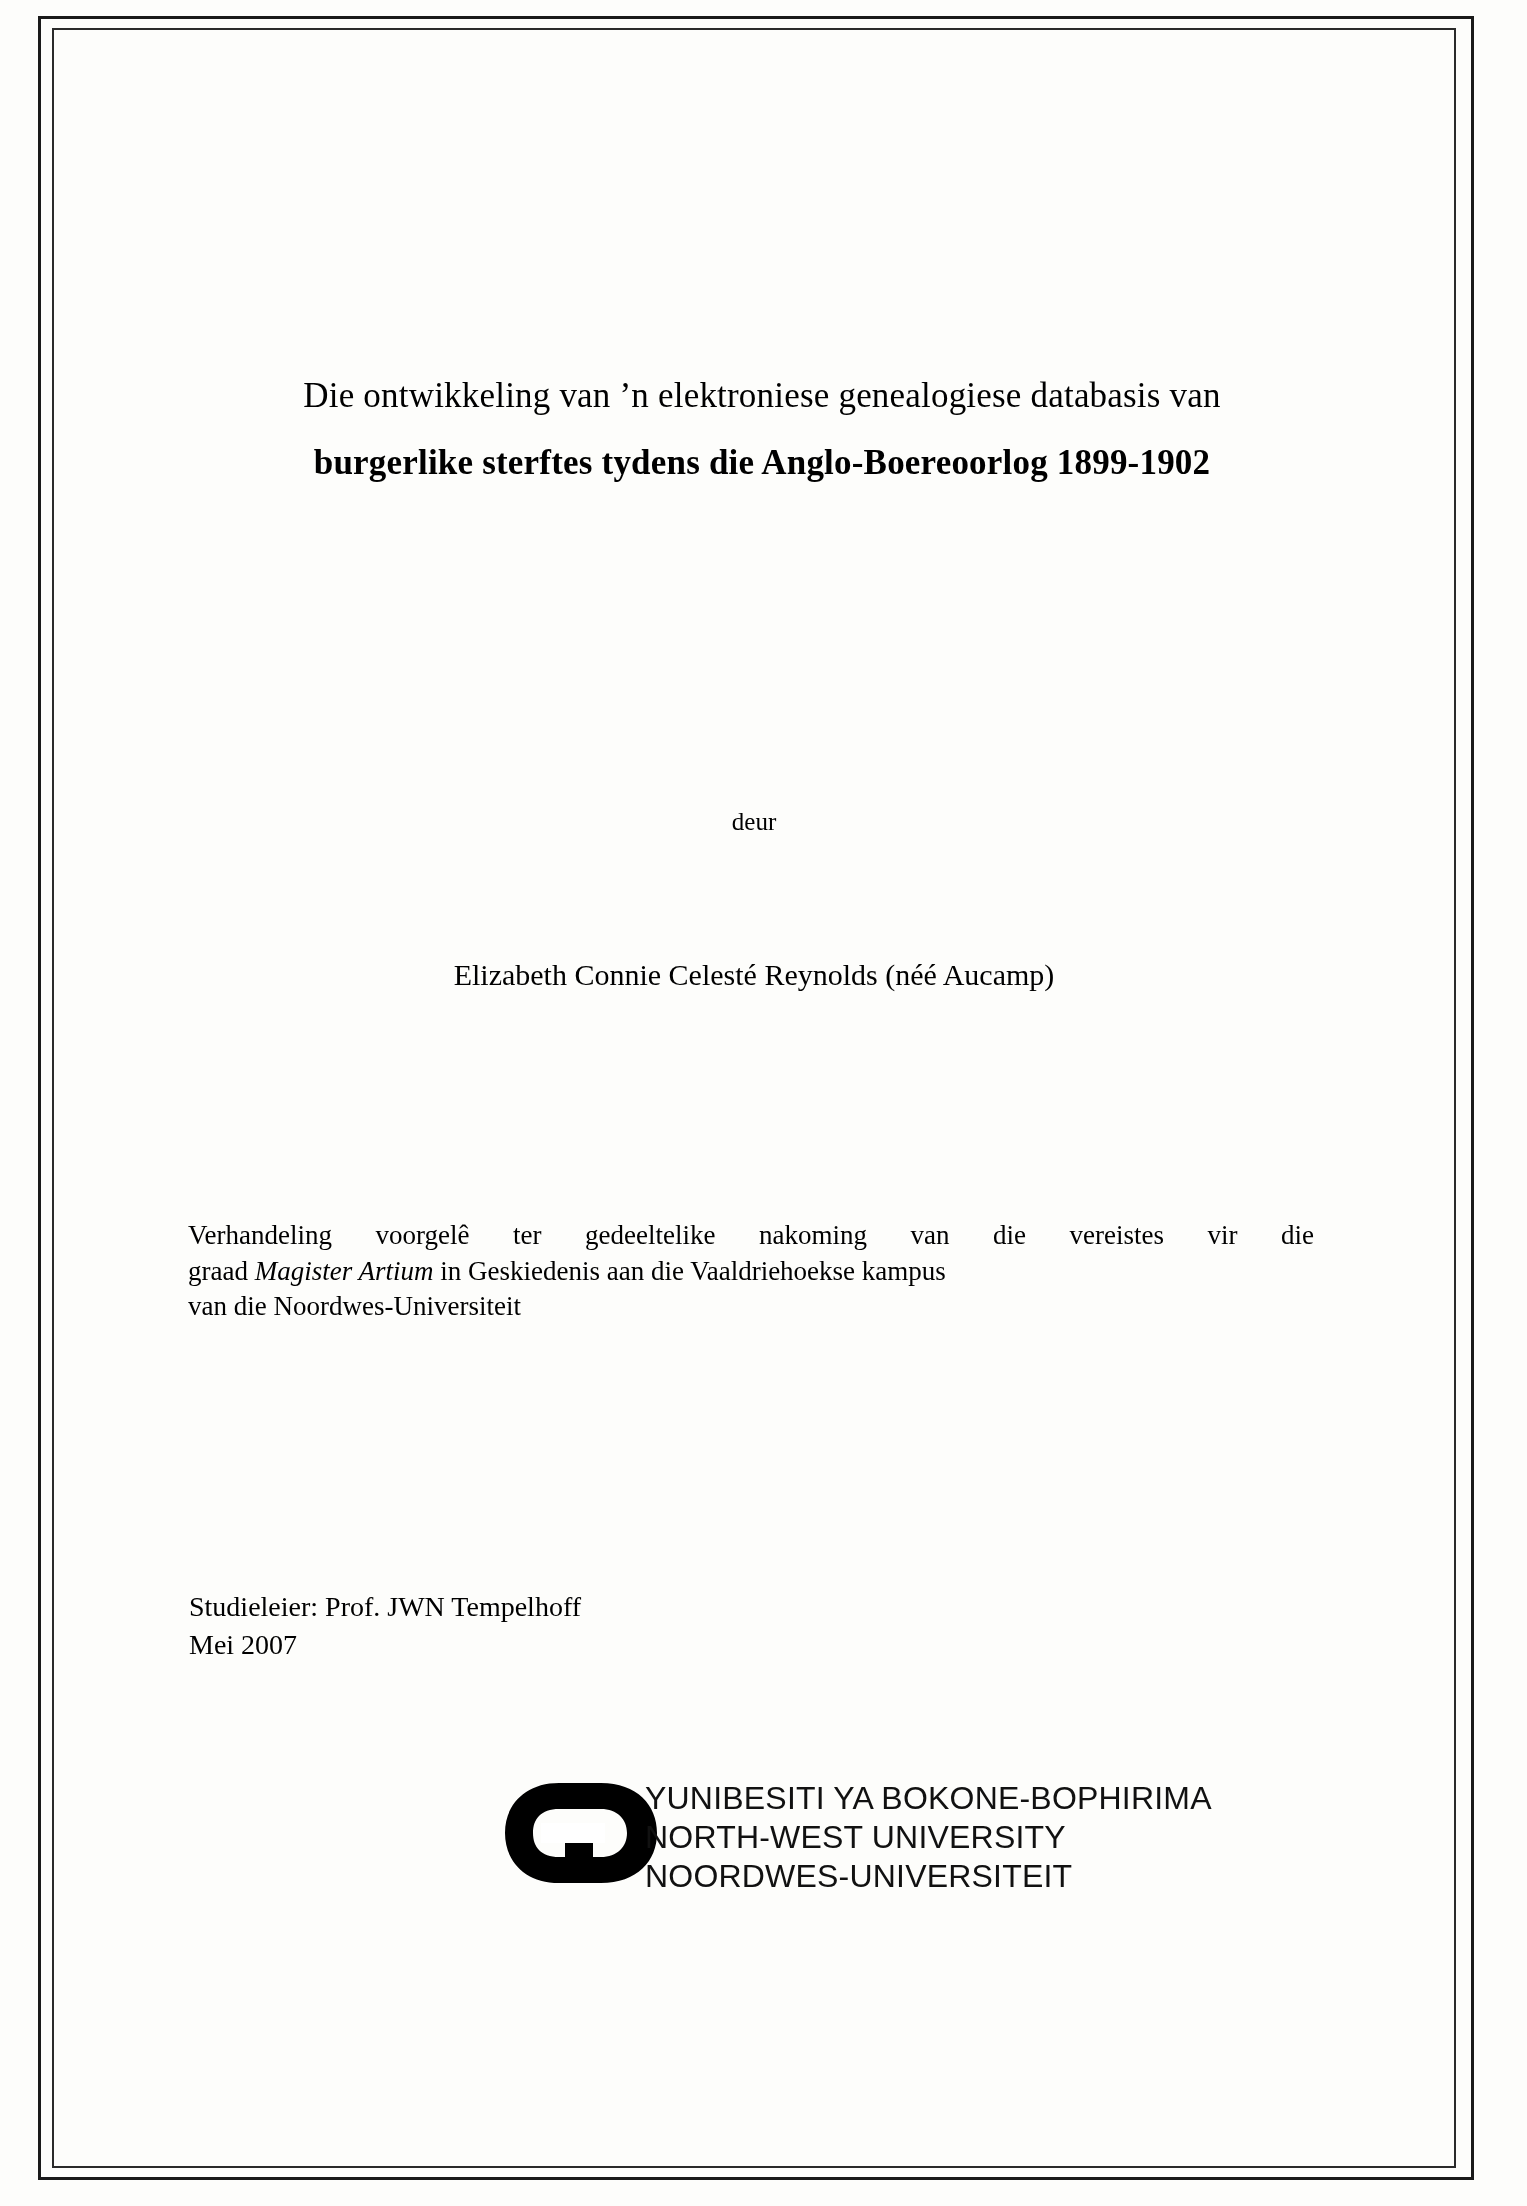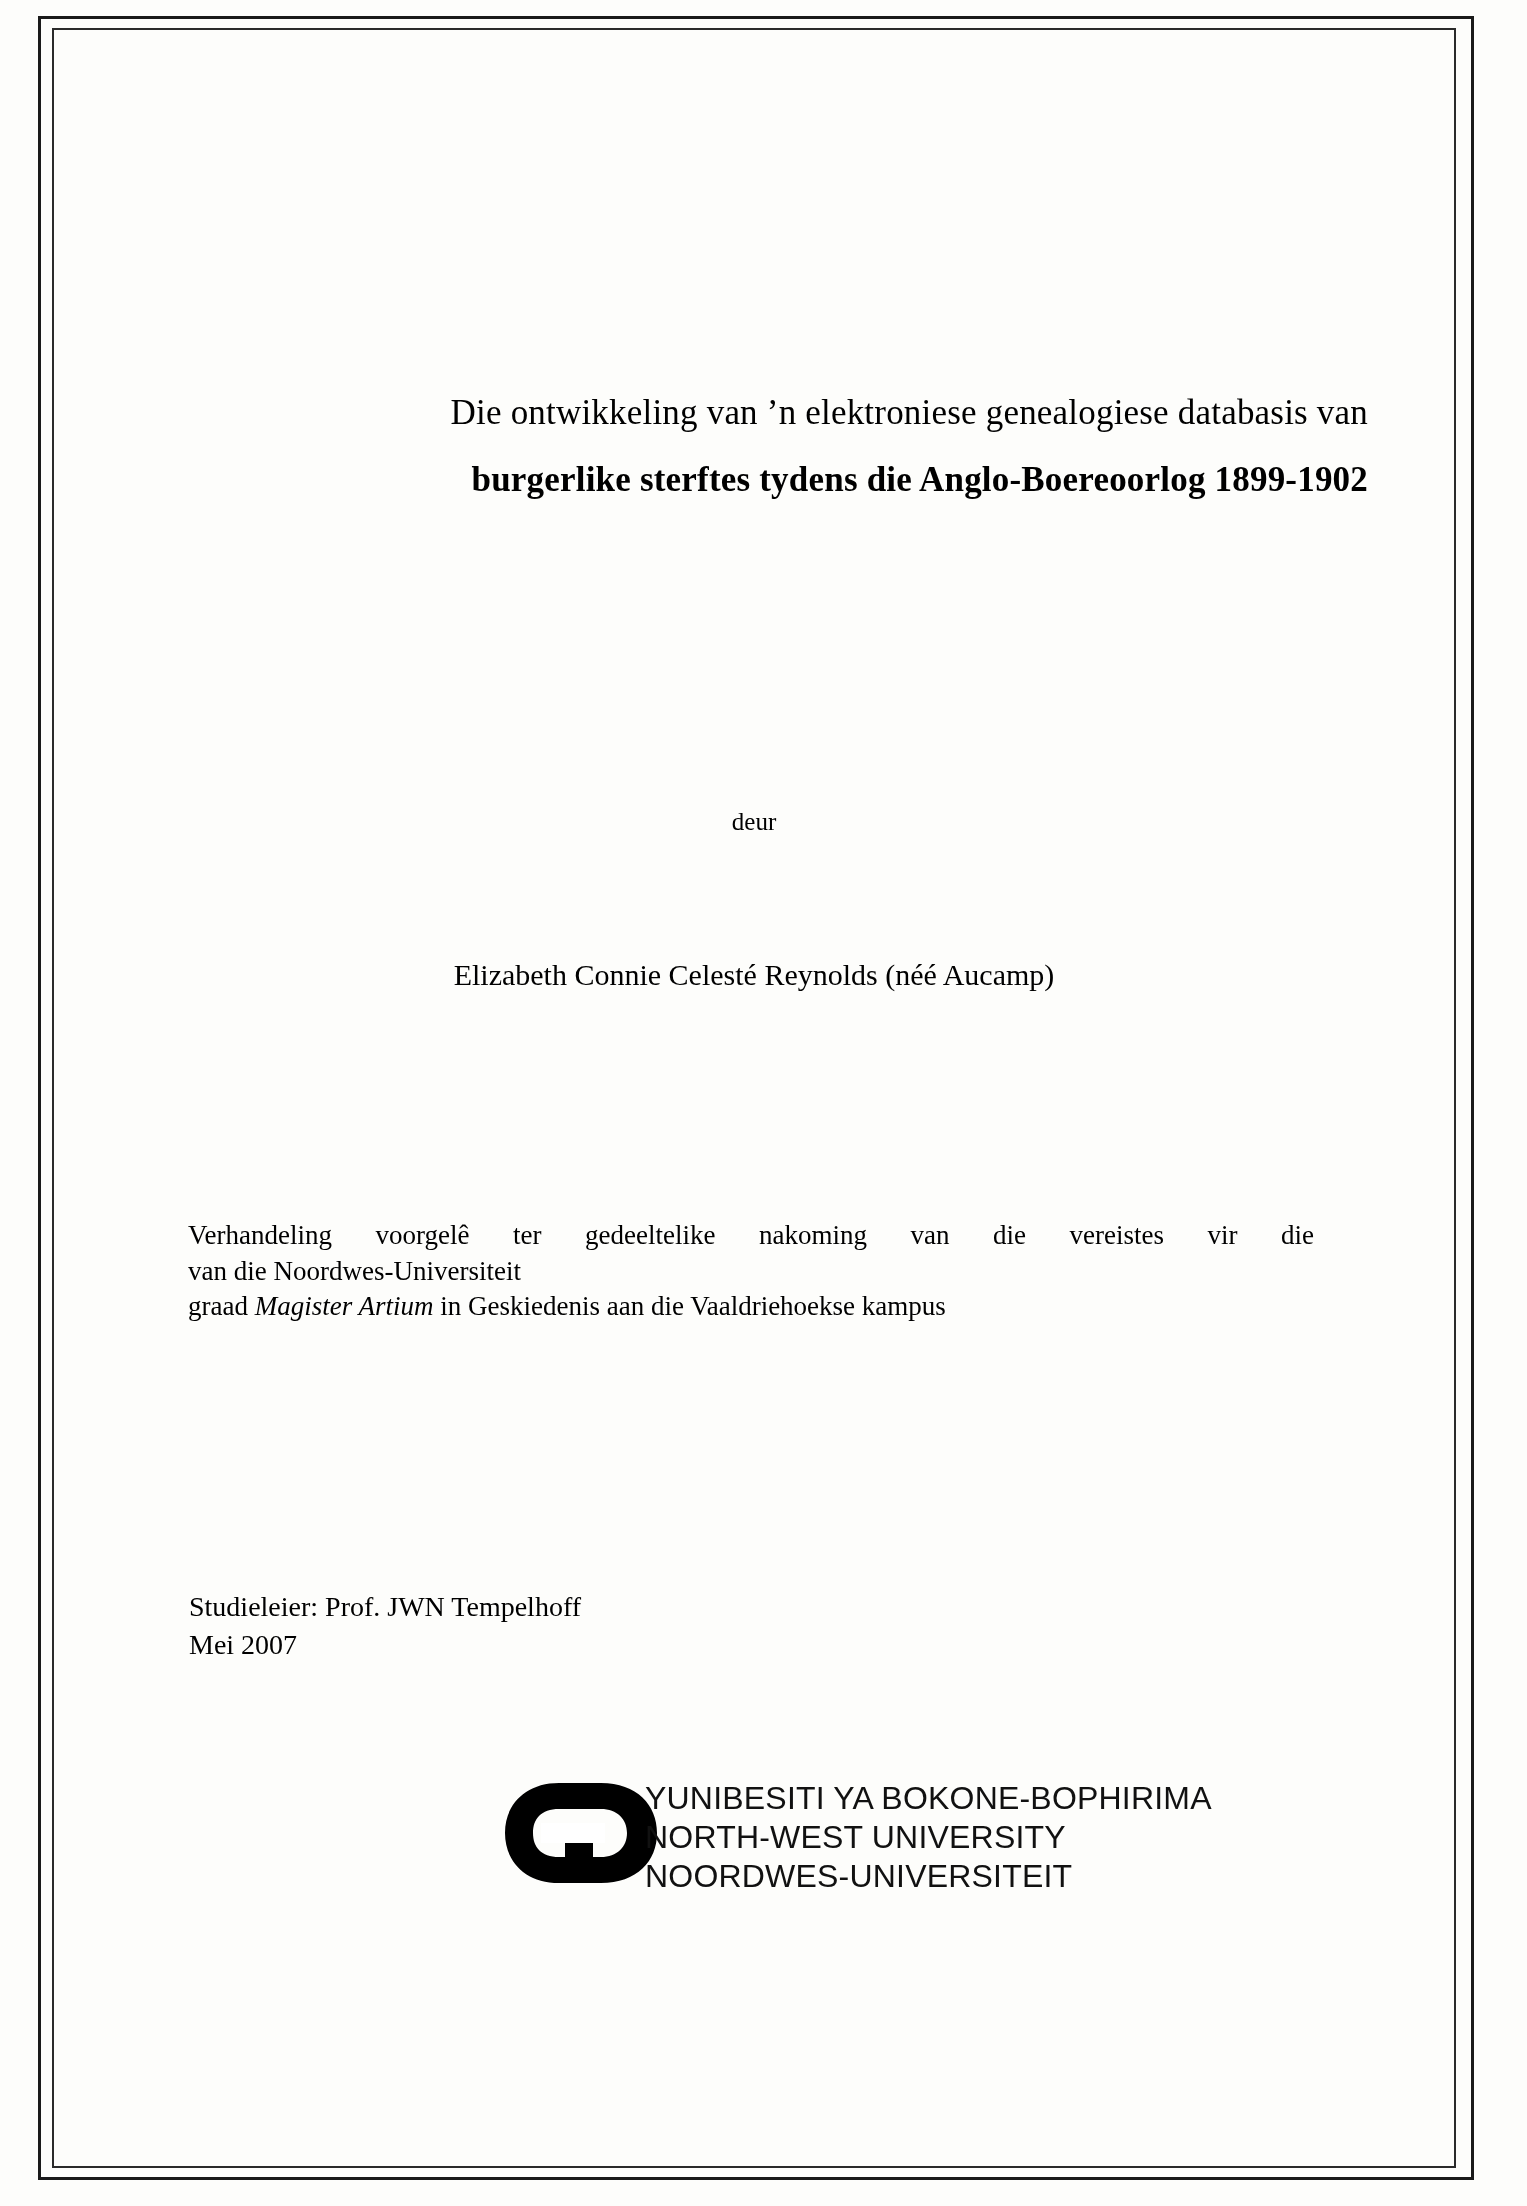--- a/index.html
+++ b/index.html
@@ -49,11 +49,10 @@
 
   .title-block {
     position: absolute;
-    left: 136px;
+    left: 120px;
     top: 350px;
     width: 1180px;
-    text-align: right;
-    margin-top: 17px;
+    text-align: center;
   }
   .title-line {
     font-size: 35px;

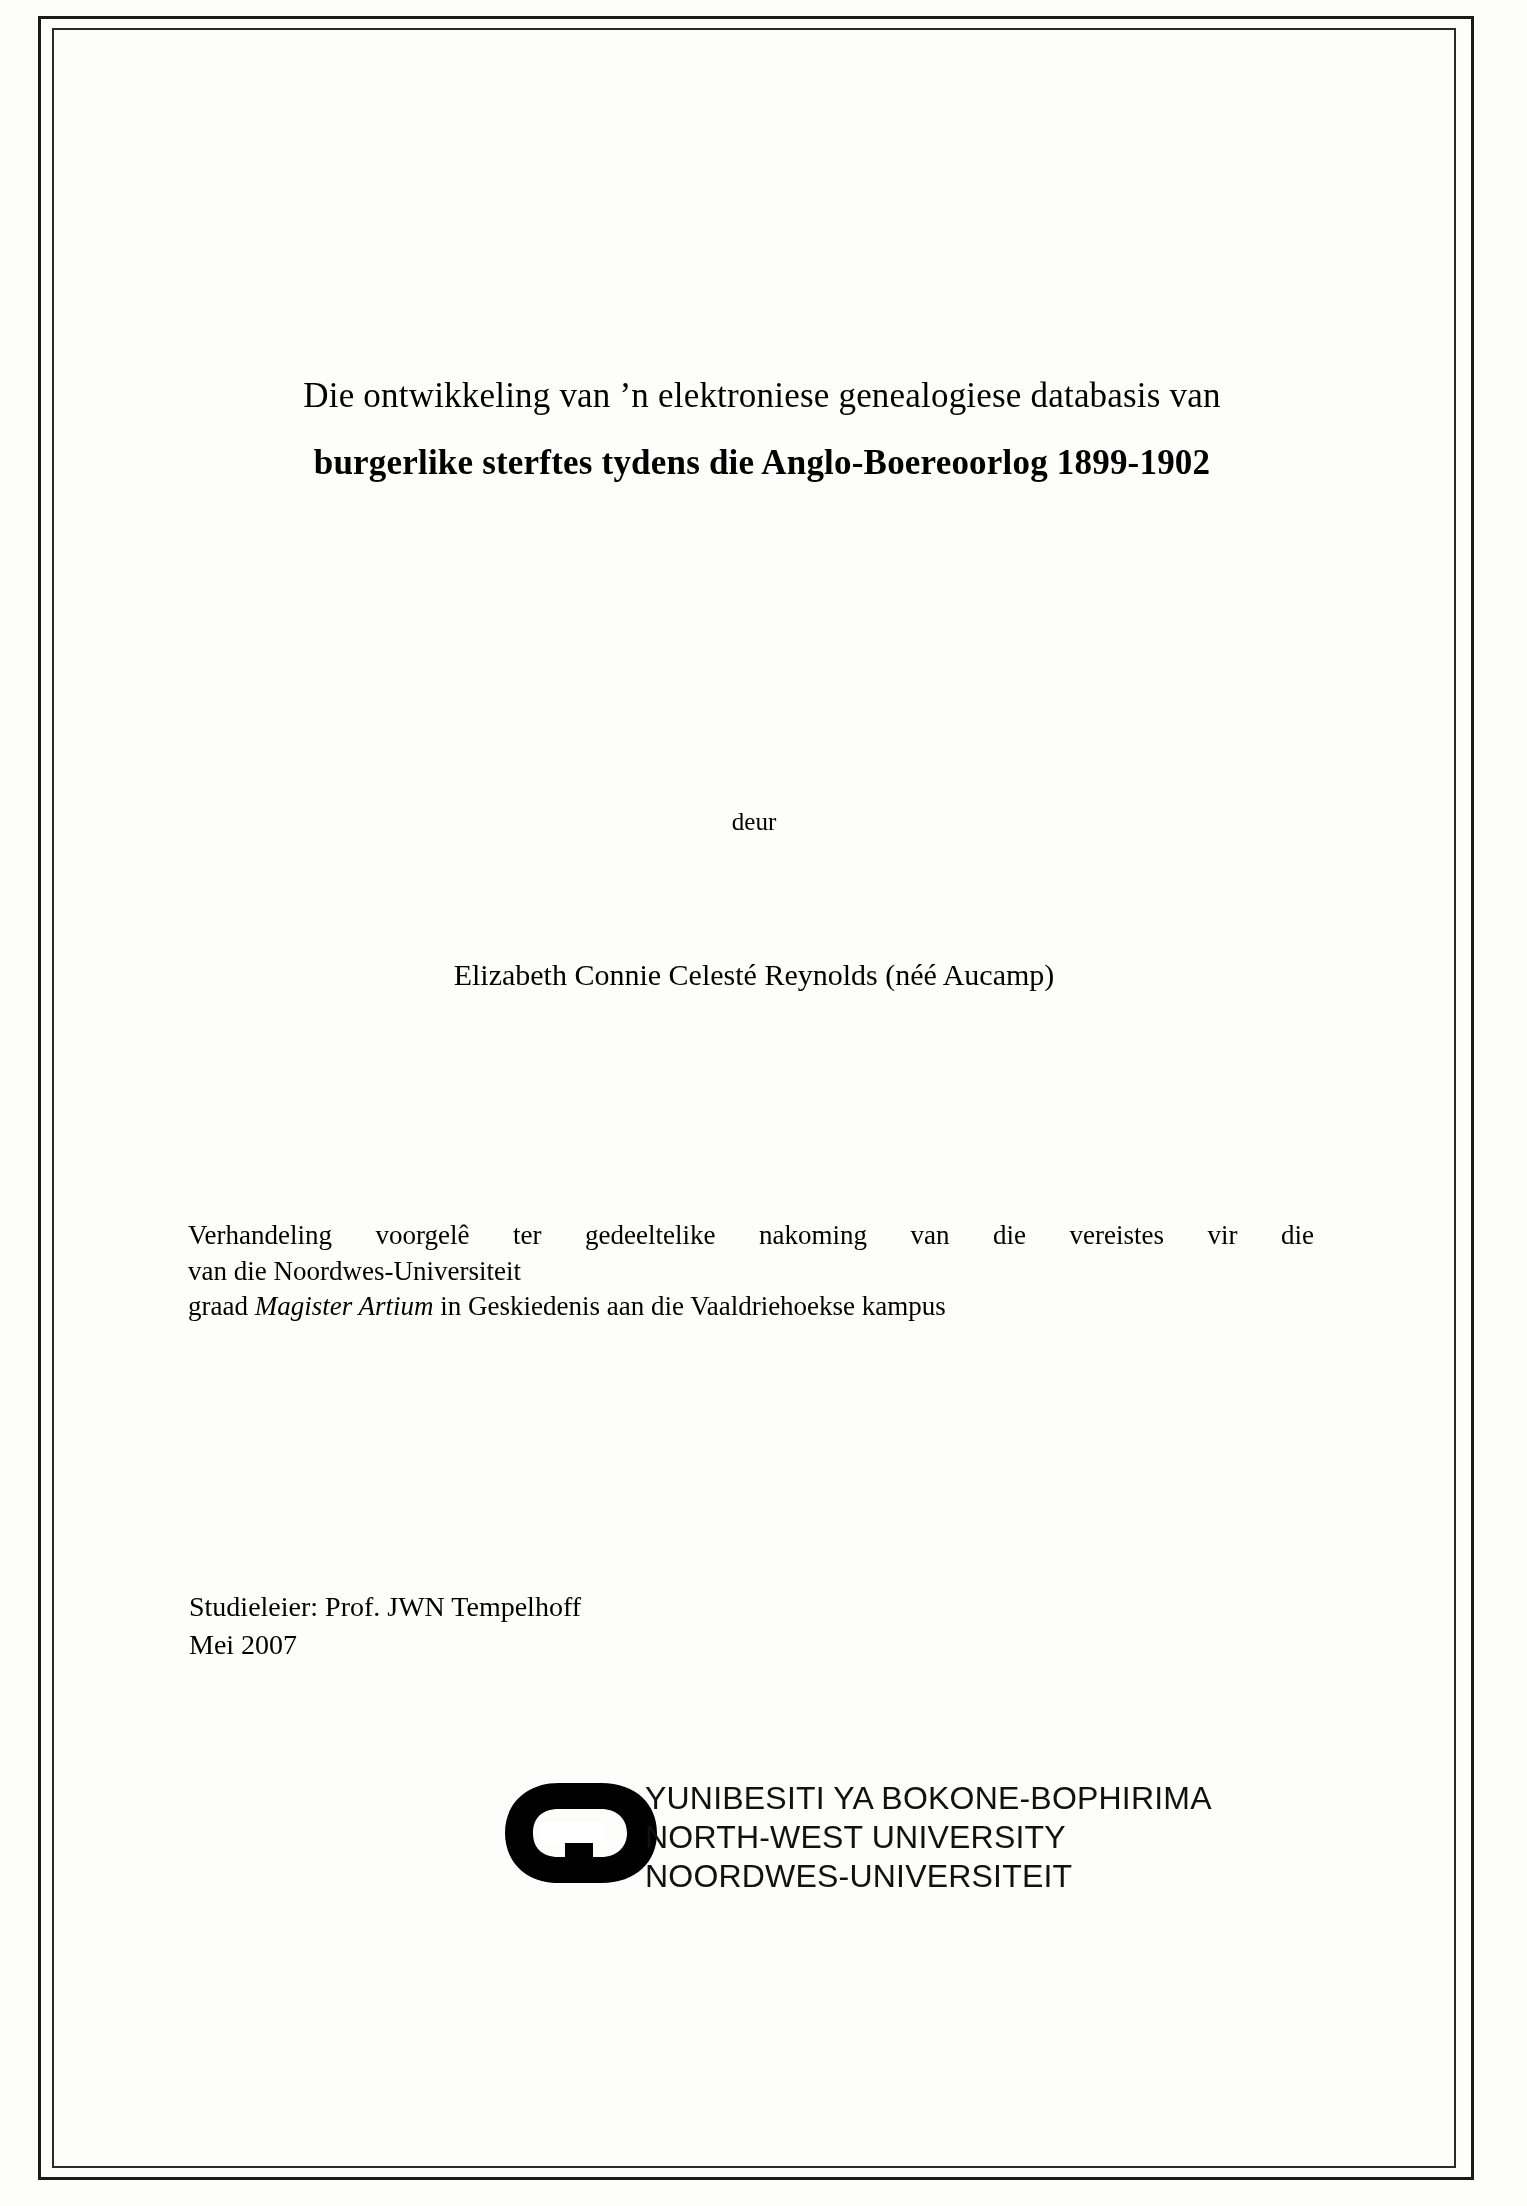--- a/index.html
+++ b/index.html
@@ -159,8 +159,8 @@
 
     <div class="statement">
       <p class="just">Verhandeling voorgelê ter gedeeltelike nakoming van die vereistes vir die</p>
+      <p><span>graad </span><i>Magister Artium</i><span> in Geskiedenis aan die Vaaldriehoekse kampus</span></p>
       <p>van die Noordwes-Universiteit</p>
-      <p><span>graad </span><i>Magister Artium</i><span> in Geskiedenis aan die Vaaldriehoekse kampus</span></p>
     </div>
 
     <div class="supervisor">

